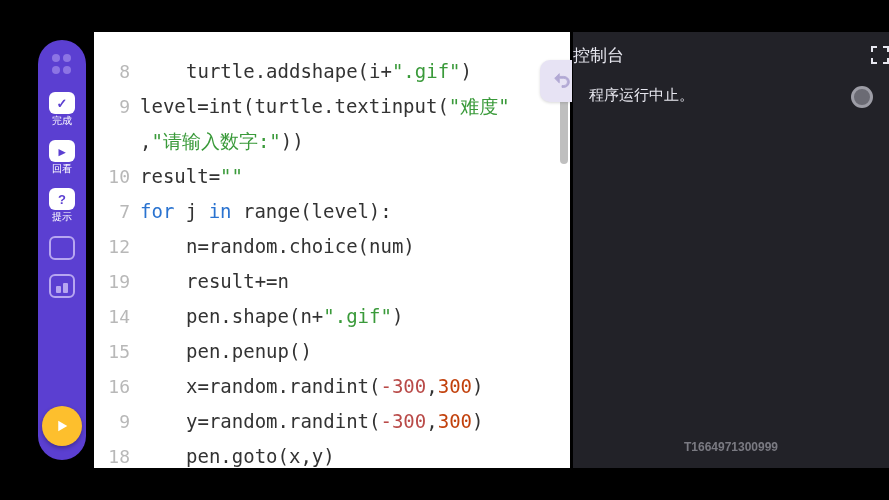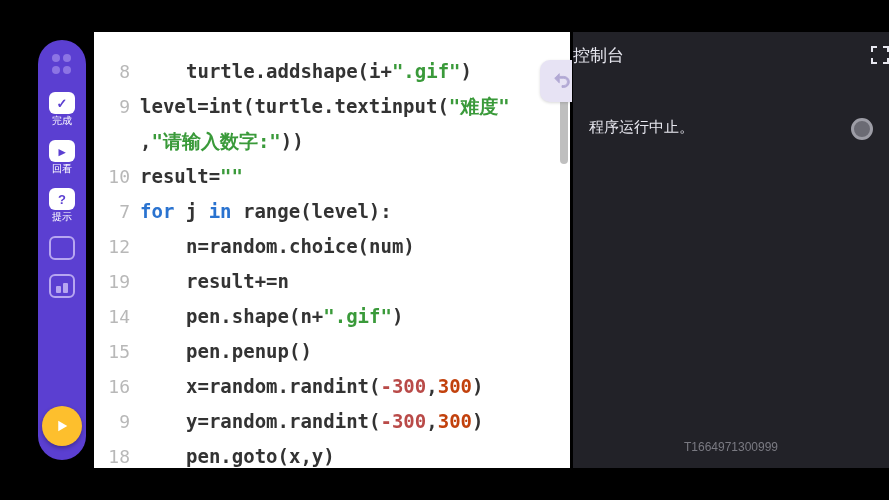--- a/index.html
+++ b/index.html
@@ -61,7 +61,7 @@
     color: #333; line-height: 35px;
     white-space: pre;
   }
-  .code .row { height: 35px; display:flex; white-space: pre; overflow:hidden;font-weight:bold;}
+  .code .row { height: 35px; display:flex; white-space: pre; overflow:hidden;}
   .code .row.wrap { padding-left:0; }
   .ind  { display:inline-block; width: 46px; }
   .s-kw { color: #2a73d0; }

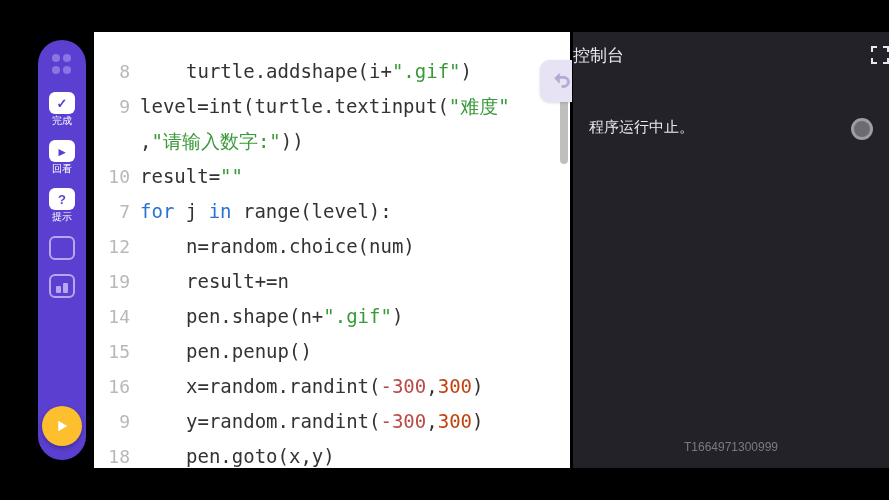--- a/index.html
+++ b/index.html
@@ -112,7 +112,7 @@
   .fullscreen-ico i:nth-child(2){right:0;top:0;border-left:none;border-bottom:none;}
   .fullscreen-ico i:nth-child(3){left:0;bottom:0;border-right:none;border-top:none;}
   .fullscreen-ico i:nth-child(4){right:0;bottom:0;border-left:none;border-top:none;}
-  .console-body { padding: 8px 16px; font-size: 15px; display:flex; justify-content:space-between; align-items:flex-start;margin-top:32px;}
+  .console-body { padding: 8px 16px; font-size: 15px; display:flex; justify-content:space-between; align-items:flex-start;}
   .rec-dot {
     width: 22px; height: 22px; border-radius: 50%;
     border: 3px solid #9d9da6; background: #6b6b74;

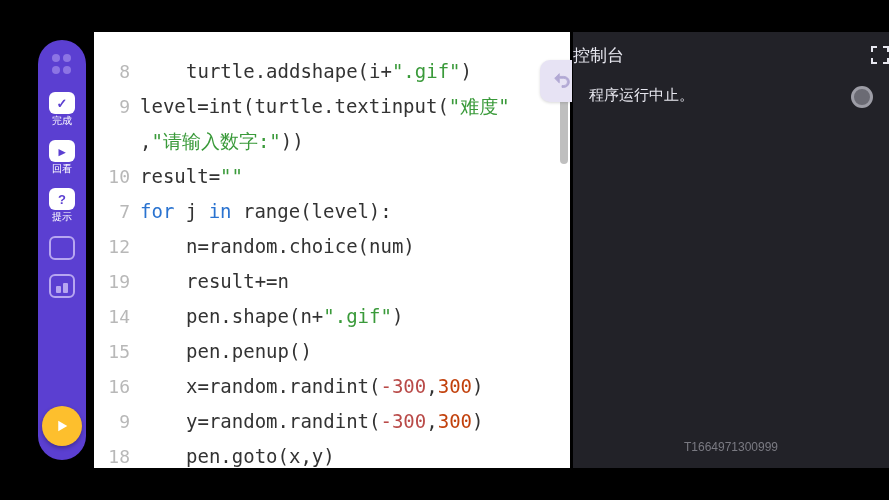--- a/index.html
+++ b/index.html
@@ -119,7 +119,7 @@
   }
   .console-footer {
     position:absolute; bottom: 14px; left:0; right:0;
-    text-align:center; font-size: 12px; color: #7a7a82;
+    text-align:center; font-size: 12px; color: #7a7a82; font-weight: bold;
   }
 </style>
 </head>

